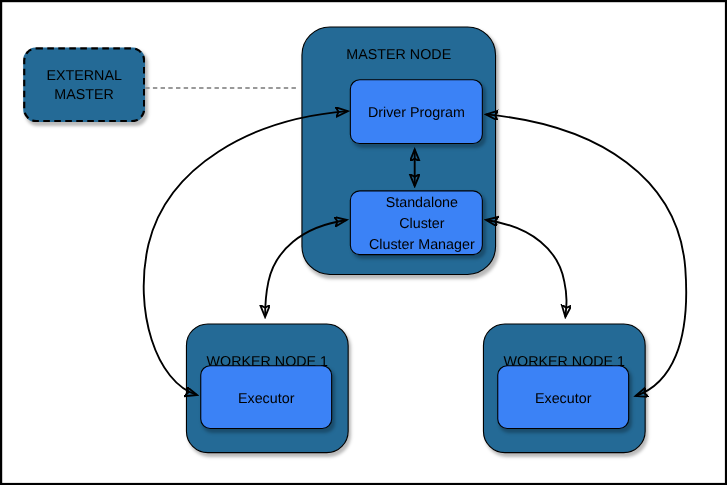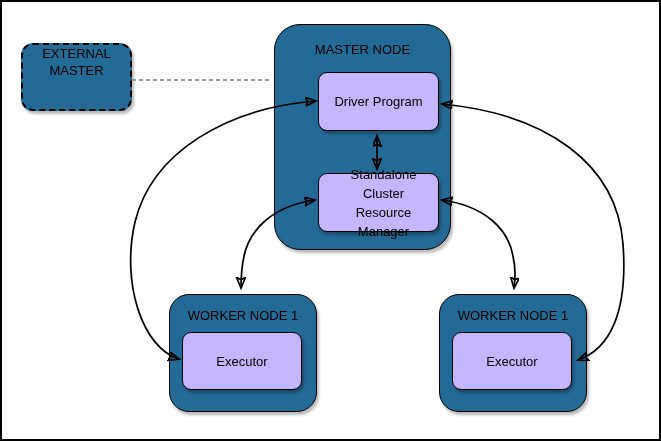--- a/index.html
+++ b/index.html
@@ -25,7 +25,7 @@
   #external-storage{
     left:19px;top:41px;width:111px;height:68px;border-radius:12px;
     border:2px dashed #000;
-    display:flex;flex-direction:column;align-items:center;justify-content:flex-start;
+    display:flex;flex-direction:column;align-items:center;justify-content:center;
     font-size:13px;line-height:17px;text-align:center;
   }
   #master-node{left:272px;top:22px;width:177px;height:226px;border-radius:26px;}

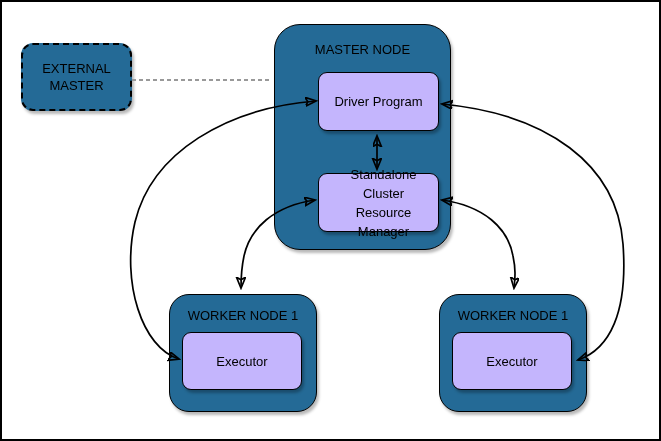--- a/index.html
+++ b/index.html
@@ -13,7 +13,7 @@
     box-shadow:2px 3px 3px rgba(0,0,0,0.28);
   }
   .component{
-    position:absolute;box-sizing:border-box;background:#c4b5fd;
+    position:absolute;box-sizing:border-box;background:#3b82f6;
     border:1.5px solid #000;border-radius:9px;color:#000;
     box-shadow:2px 3px 3px rgba(0,0,0,0.28);
     display:flex;flex-direction:column;align-items:center;justify-content:center;

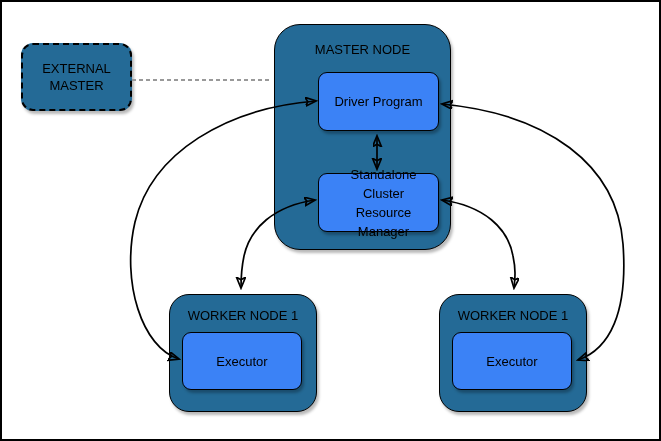--- a/index.html
+++ b/index.html
@@ -64,7 +64,7 @@
 
   <div id="resource-manager" class="component">
     <span>Standalone Cluster</span>
-    <span>Resource Manager</span>
+    <span>Cluster Manager</span>
   </div>
 
   <div id="worker-node-left" class="node">

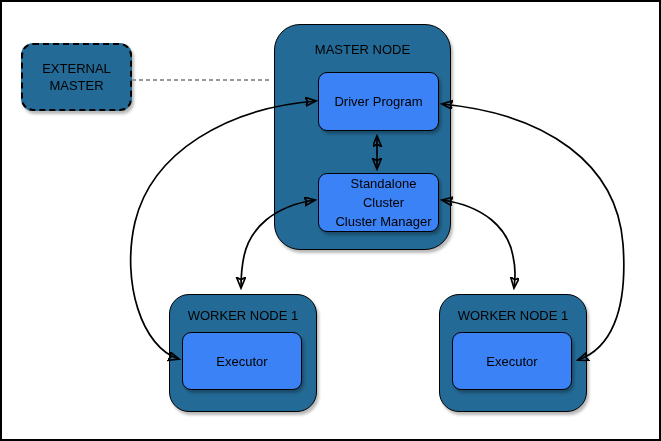--- a/index.html
+++ b/index.html
@@ -34,7 +34,7 @@
   #resource-manager{left:316px;top:171px;width:121px;height:59px;padding-left:10px;}
   #worker-node-left{left:167px;top:292px;width:148px;height:118px;border-radius:20px;}
   #worker-node-right{left:437px;top:292px;width:148px;height:118px;border-radius:20px;}
-  .worker-title{padding-top:13px;}
+  .worker-title{padding-top:26px;}
   #executor-left{left:180px;top:330px;width:120px;height:58px;}
   #executor-right{left:450px;top:330px;width:120px;height:58px;}
   #arrow-layer{

